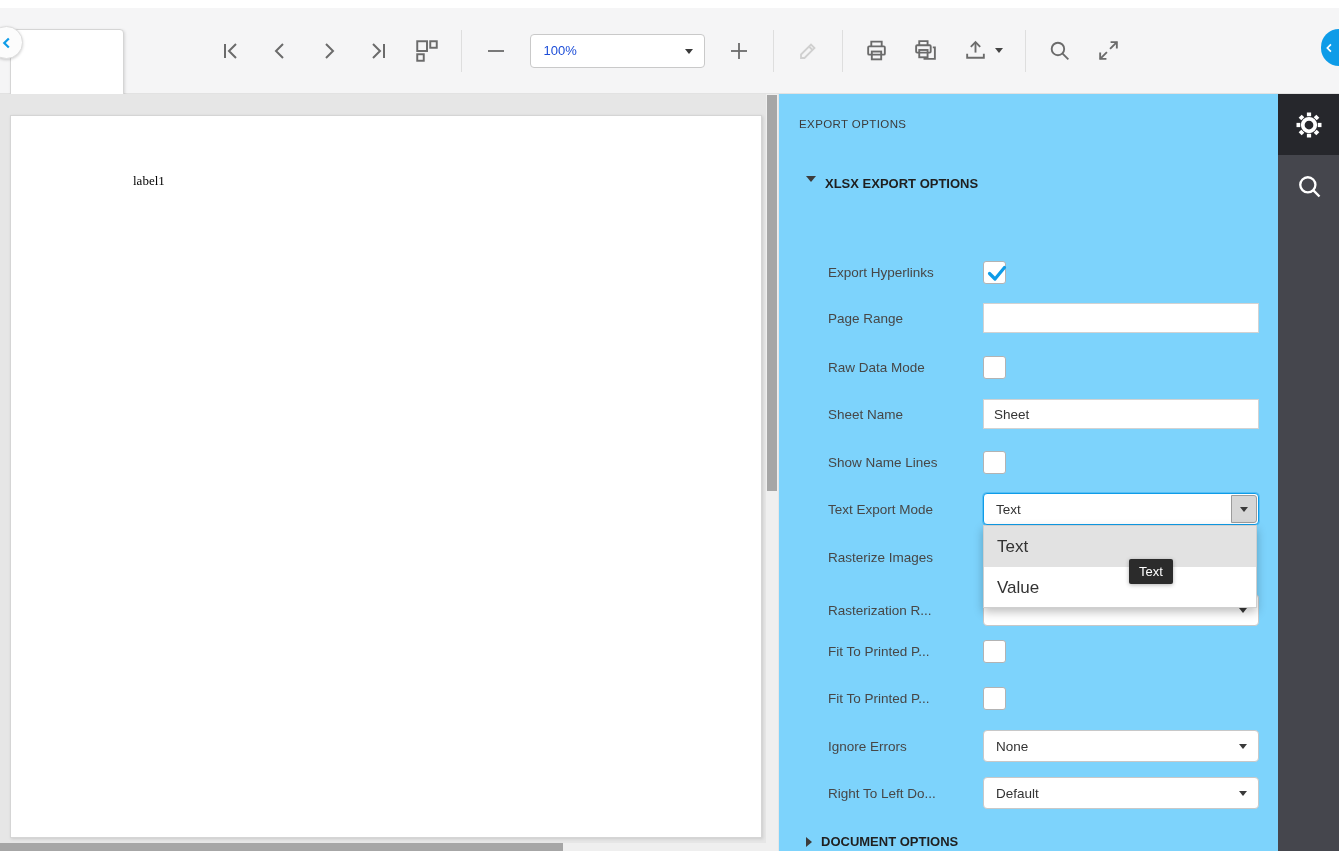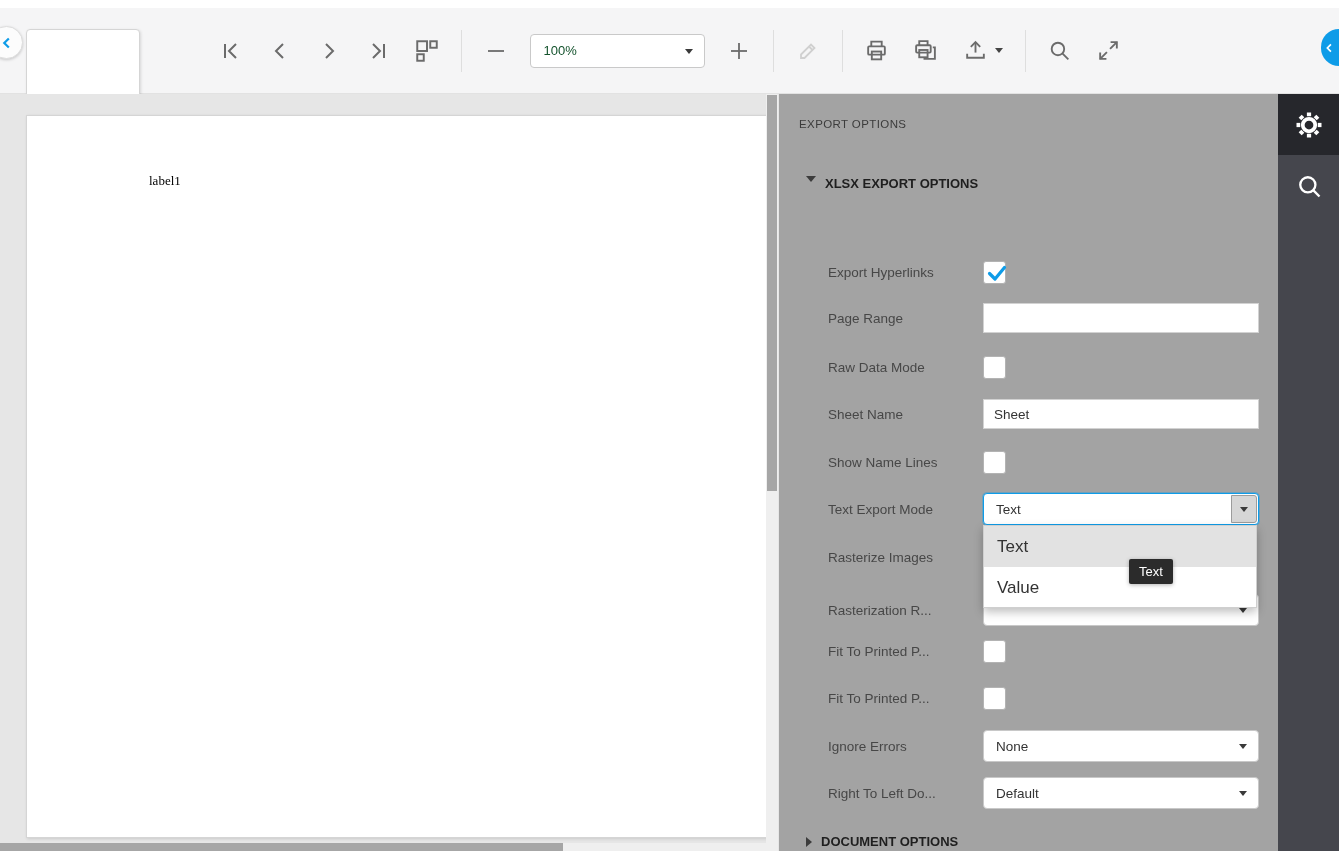--- a/index.html
+++ b/index.html
@@ -20,7 +20,7 @@
   .tb-sep { width:1px; height:42px; background:#dedede; }
   .tb-select { position:relative; display:flex; align-items:center; height:34px;
                background:#fff; border:1px solid #c9c9c9; border-radius:4px;
-               padding:0 28px 0 13px; font-size:13px; color:#14532d; cursor:pointer; }
+               padding:0 28px 0 13px; font-size:13px; color:#1d4ed8; cursor:pointer; }
   .tb-select.page { width:114px; }
   .tb-select.zoom { width:175px; }
   .caret { position:absolute; right:11px; top:50%; margin-top:-2px; width:0; height:0;

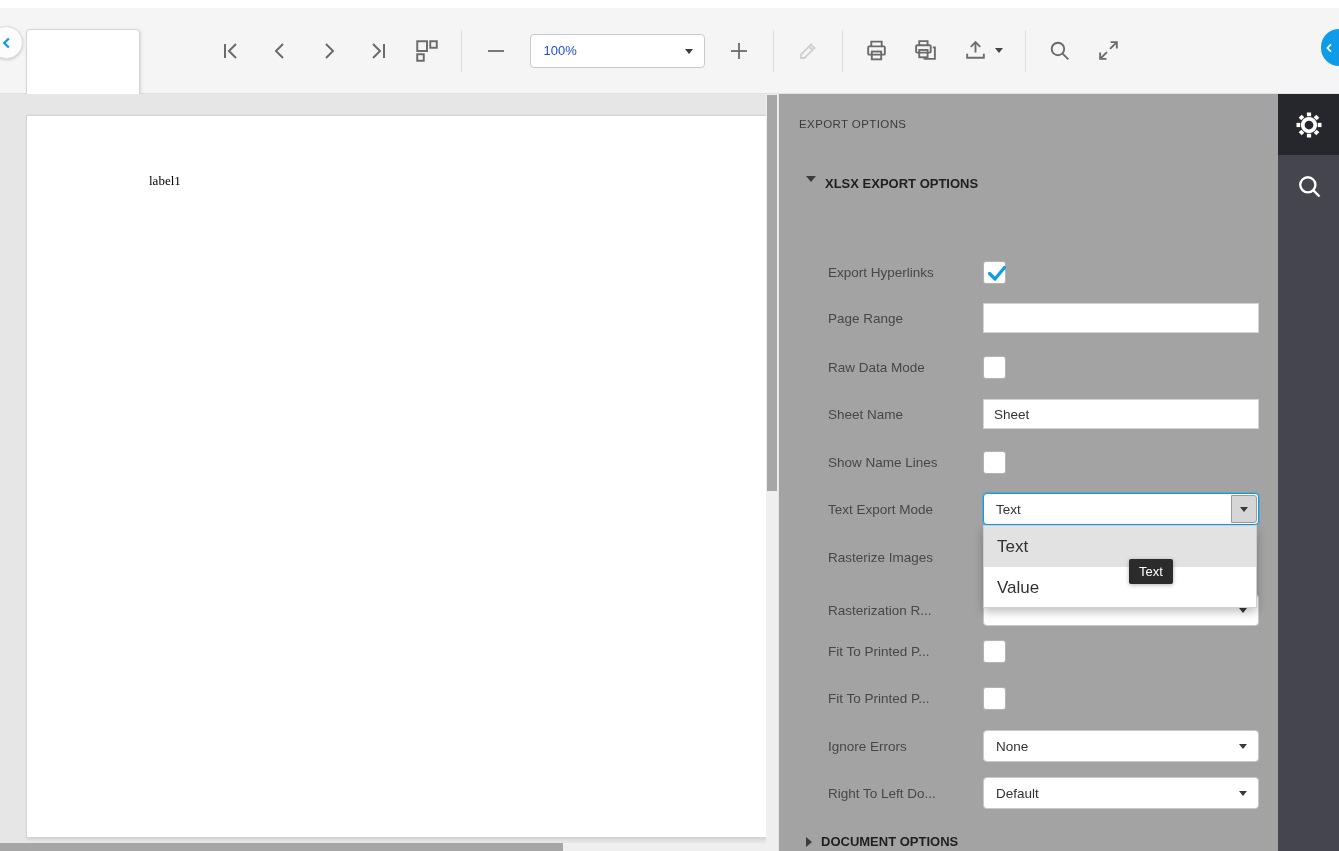--- a/index.html
+++ b/index.html
@@ -58,7 +58,7 @@
 
   
   .panel { position:absolute; left:778px; top:94px; width:500px; height:757px;
-           background:#a3a3a3; border-left:1px solid #e6e6e6; }
+           background:#7dd3fc; border-left:1px solid #e6e6e6; }
   .panel-title { position:absolute; left:20px; top:24px; font-size:11.5px;
                  letter-spacing:.4px; color:#3c3c3c; }
   .section-header { position:absolute; left:27px; top:82px; display:flex;

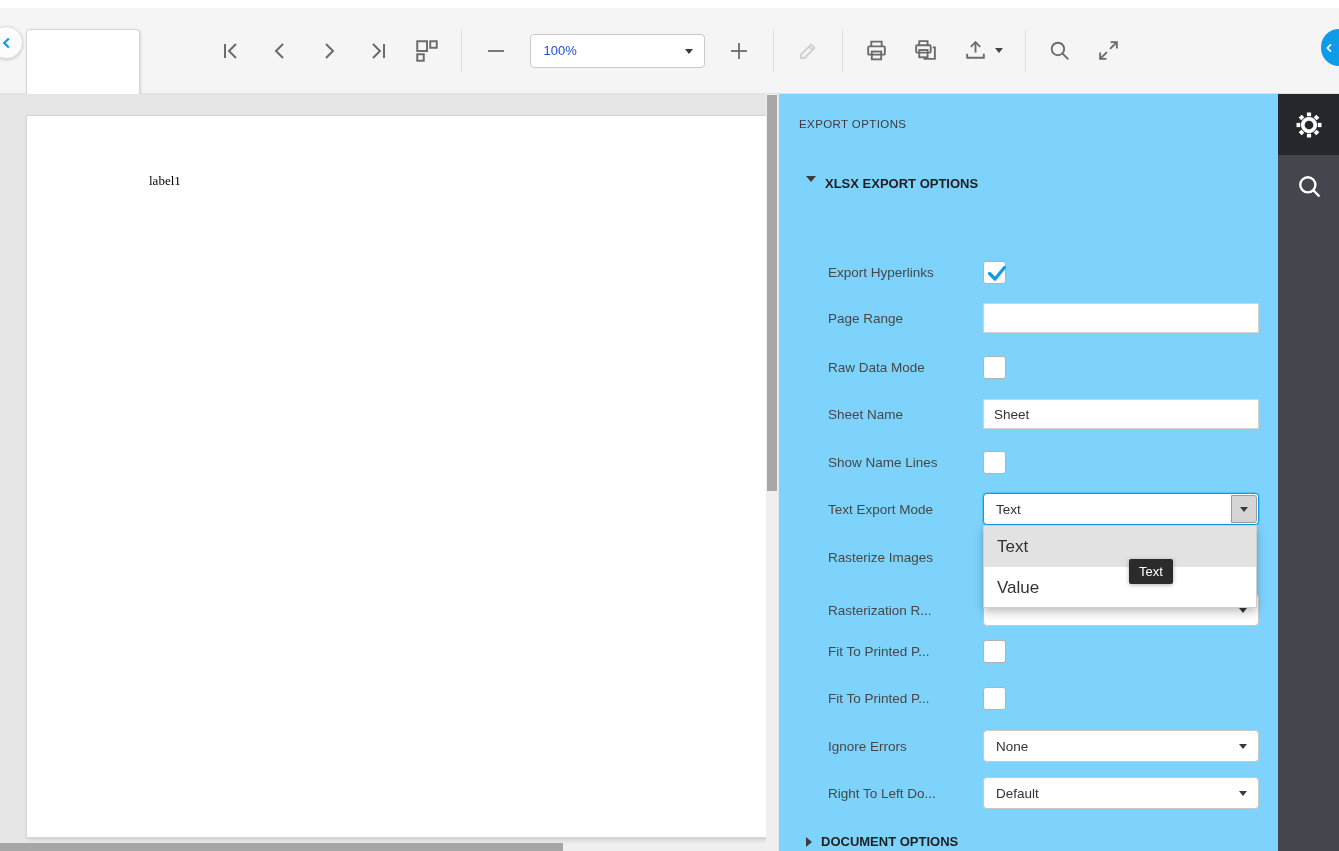--- a/index.html
+++ b/index.html
@@ -45,7 +45,7 @@
   
   .doc-area { position:absolute; left:0; top:94px; width:778px; height:757px;
               background:#e6e6e6; }
-  .page { position:absolute; left:26px; top:21px; width:752px; height:723px;
+  .page { position:absolute; left:10px; top:21px; width:752px; height:723px;
           background:#fff; border:1px solid #d5d5d5;
           box-shadow:1px 1px 3px rgba(0,0,0,.12); }
   .page-label { position:absolute; left:122px; top:57px; font-family:"Liberation Serif", serif;

